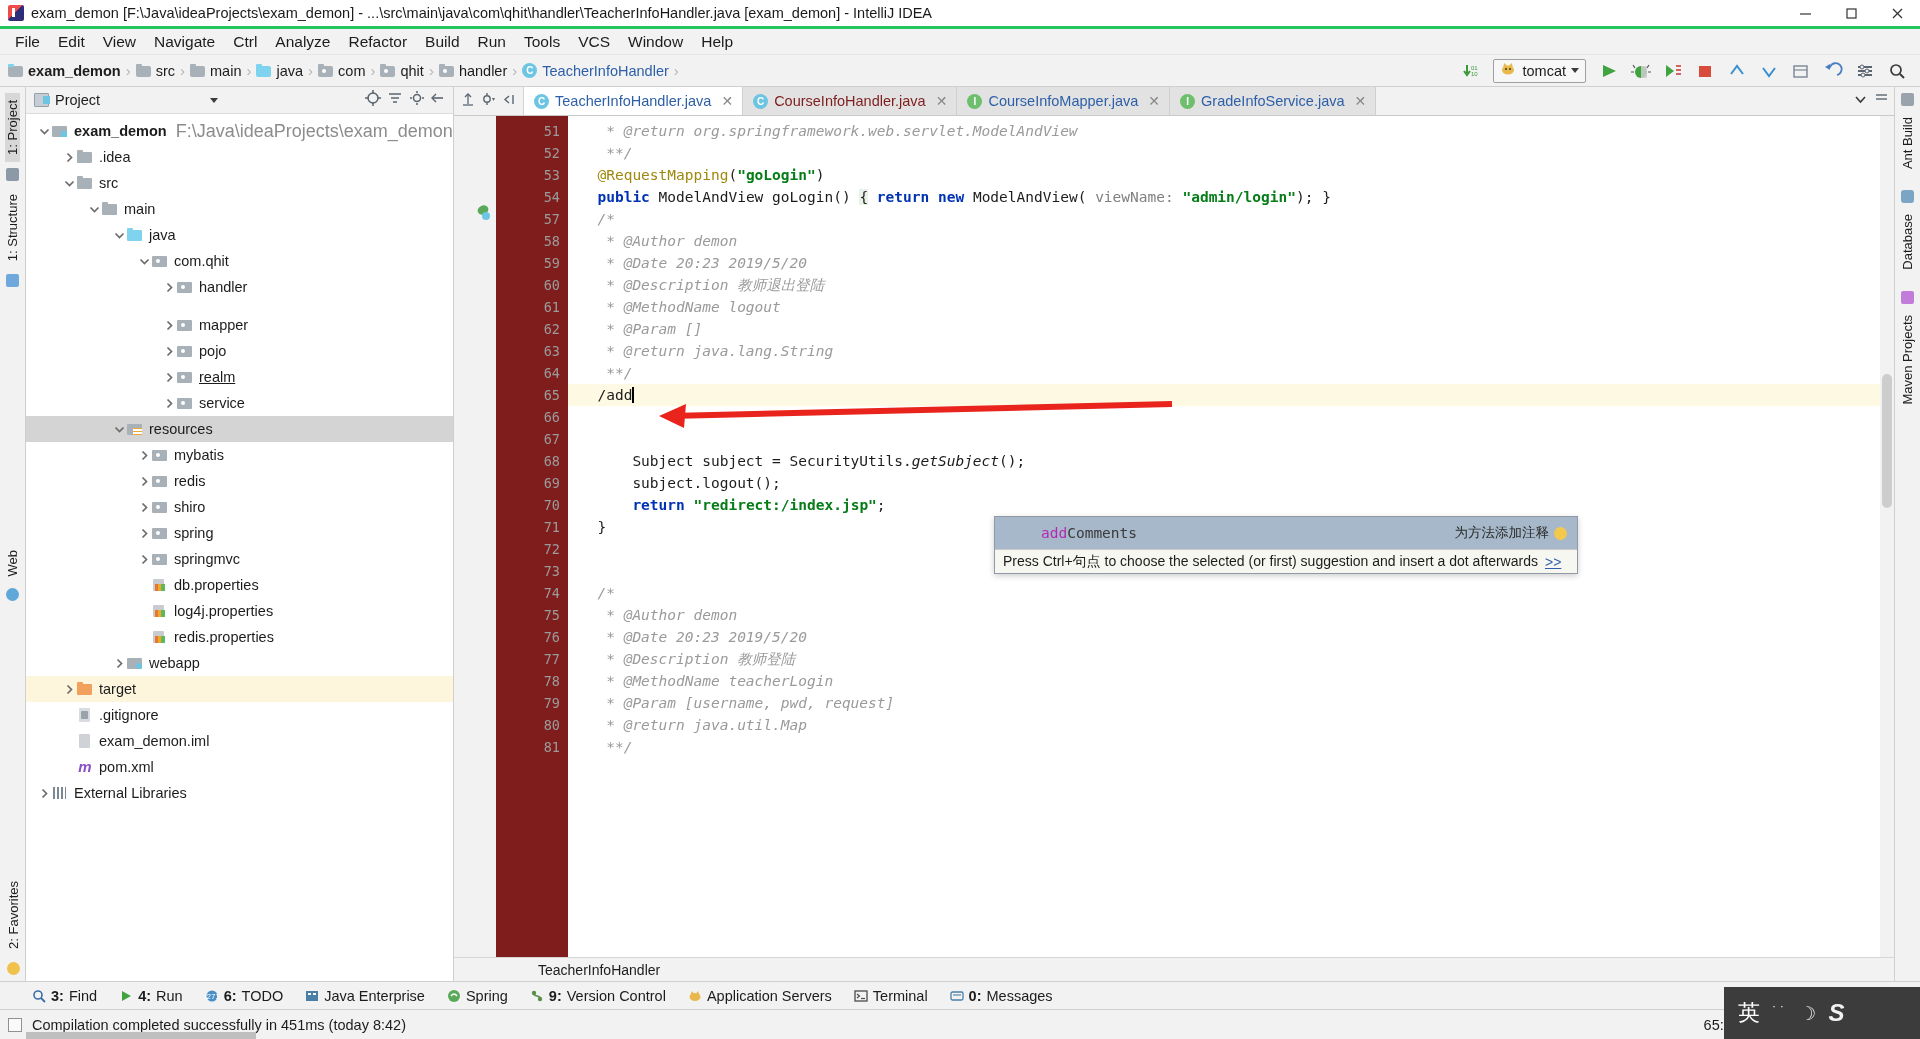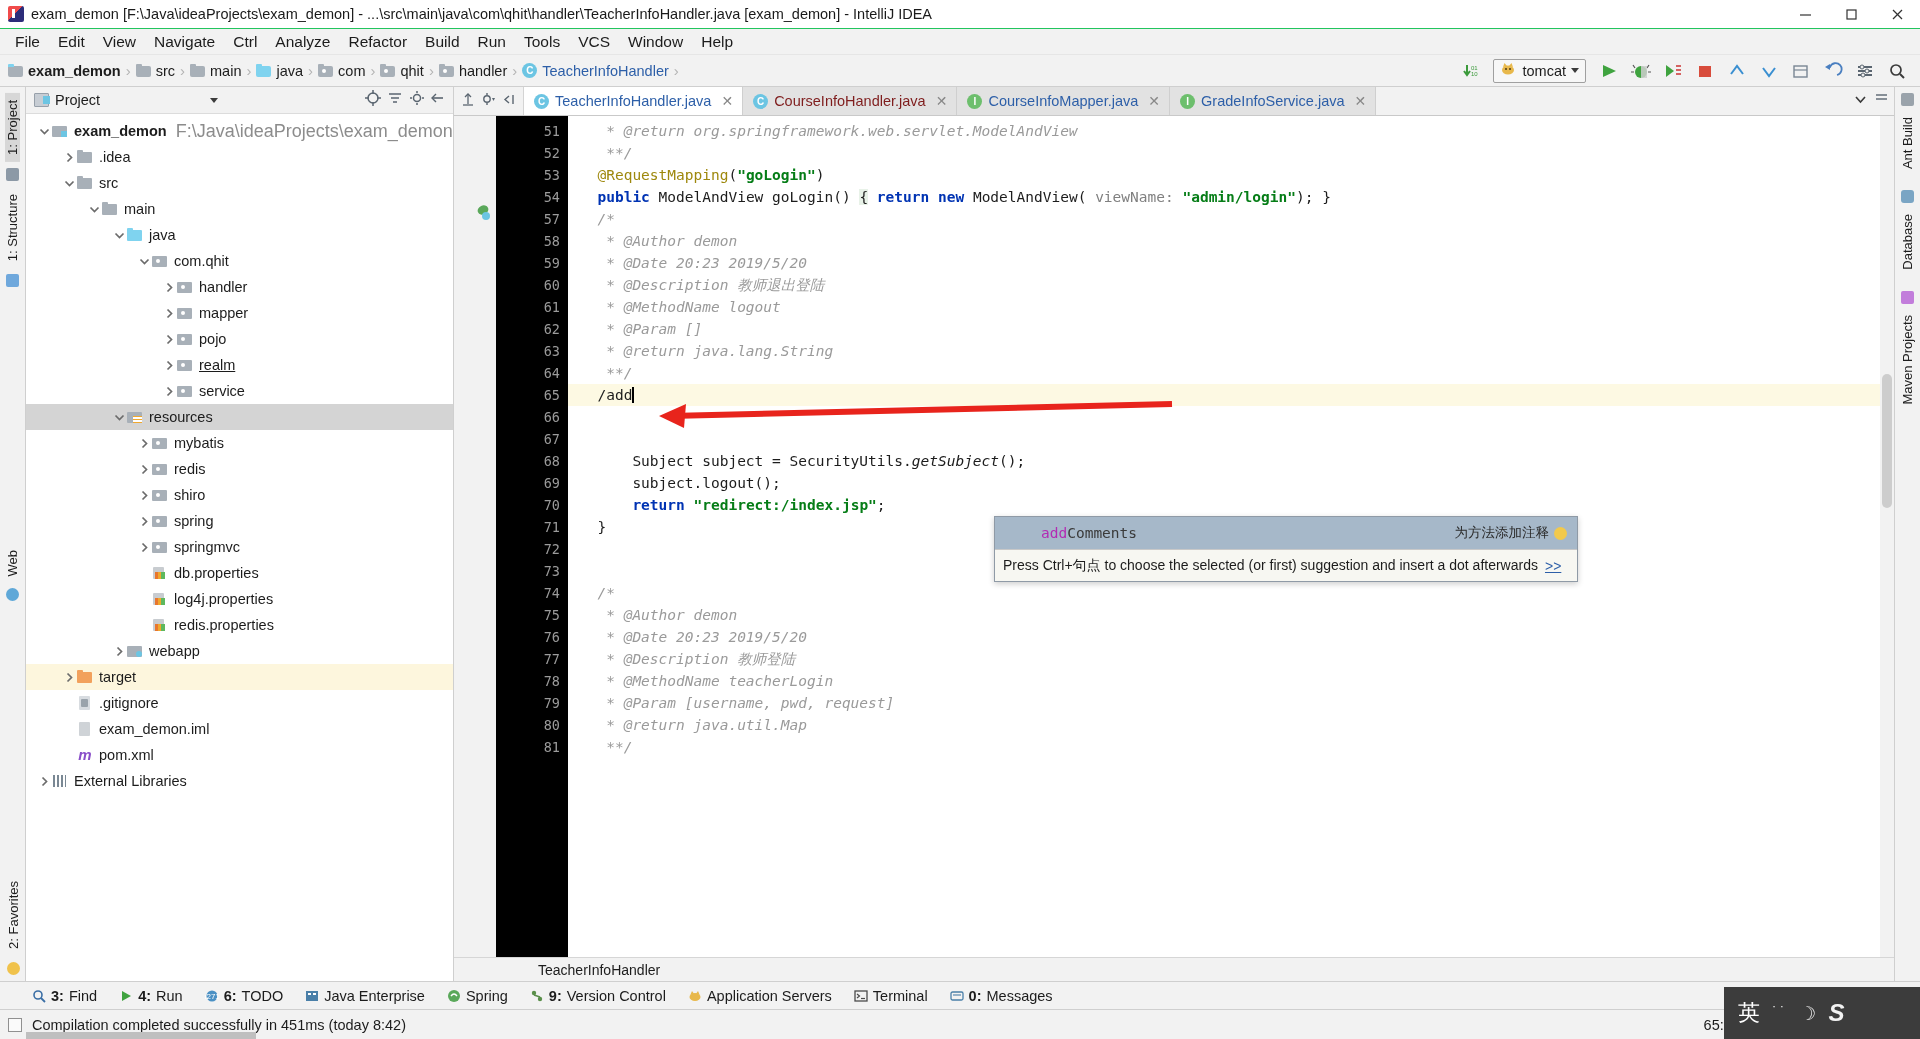--- a/index.html
+++ b/index.html
@@ -13,7 +13,7 @@
   
   .titlebar {
     height: 29px; background: #ffffff; display: flex; align-items: center;
-    border-bottom: 1px solid #22c55e; flex: 0 0 29px;
+    border-bottom: 3px solid #22c55e; flex: 0 0 29px;
   }
   .title-ico {
     width: 16px; height: 16px; margin: 0 7px 0 8px; flex: 0 0 16px;

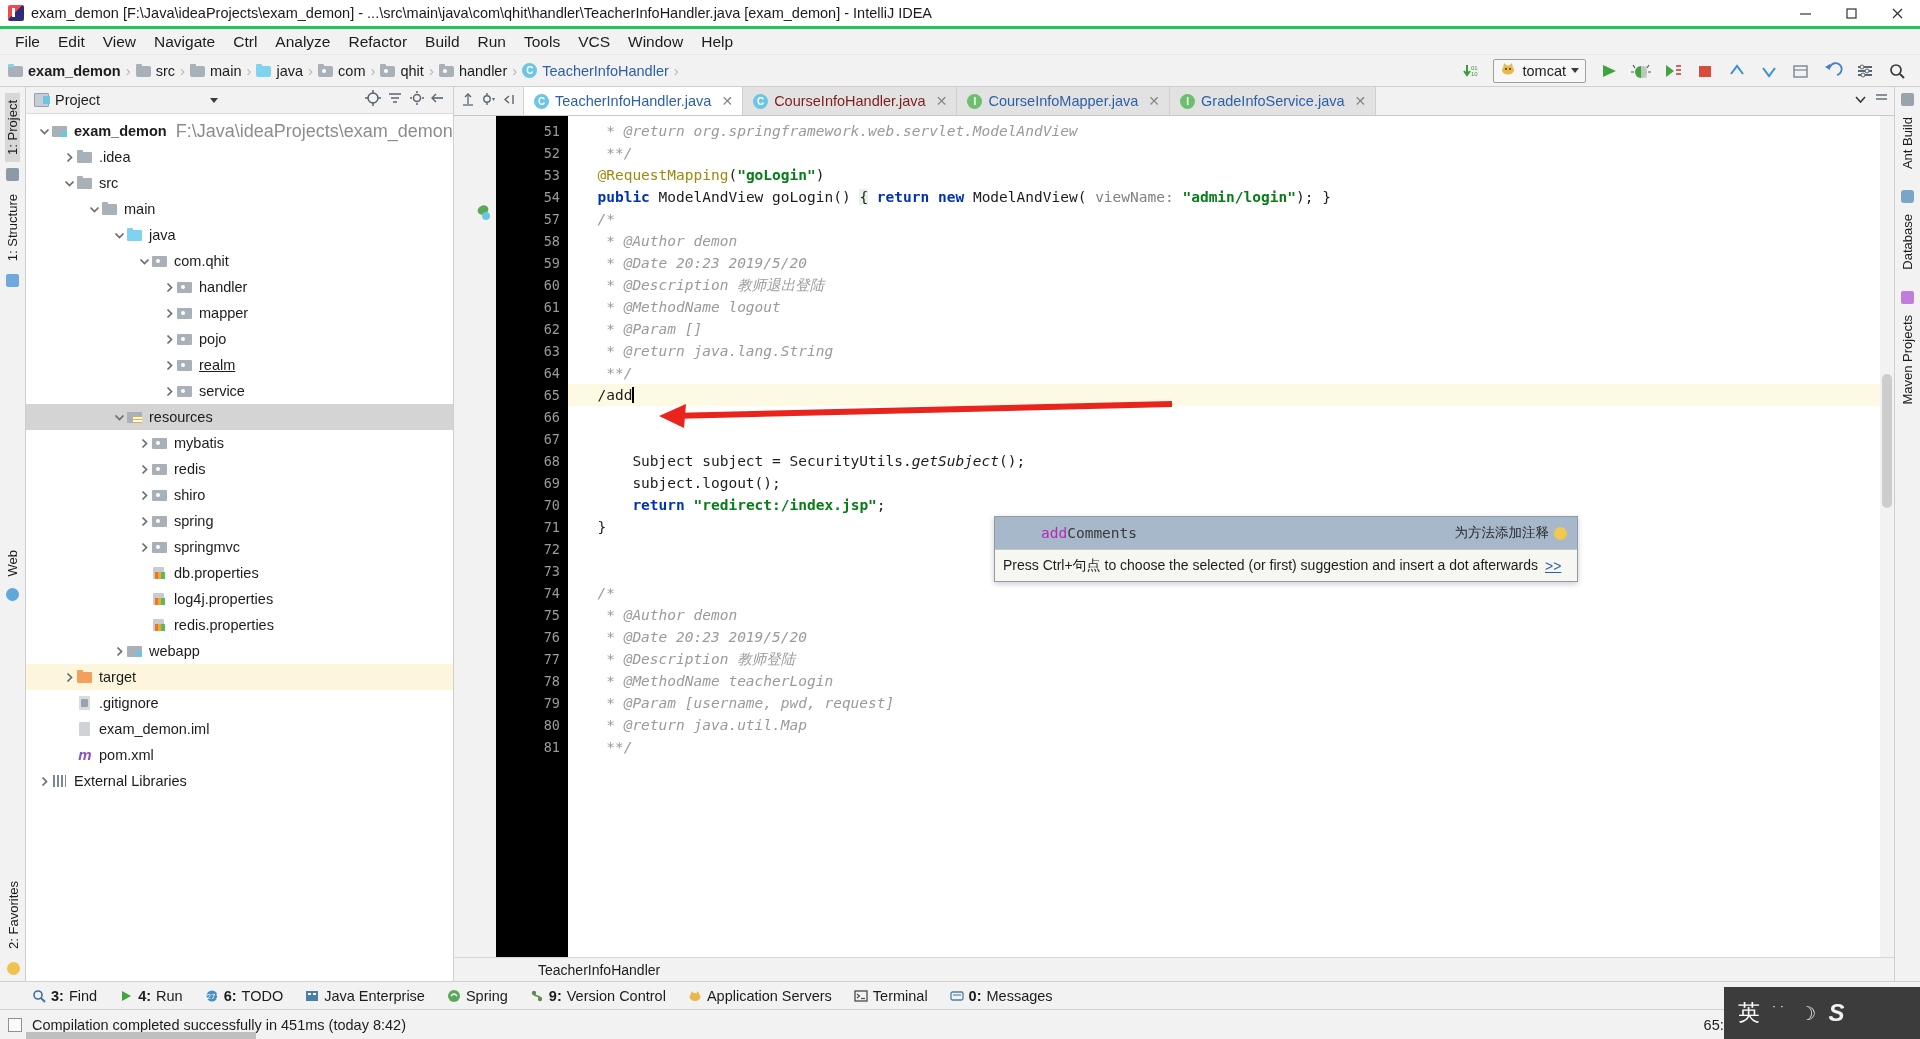--- a/index.html
+++ b/index.html
@@ -181,7 +181,7 @@
   .code-area { flex: 1; display: flex; position: relative; min-height: 0; overflow: hidden; }
   .gutter-icons { width: 42px; flex: 0 0 42px; background: #f2f2f2; }
   .gutter {
-    width: 72px; flex: 0 0 72px; background: #000000; text-align: right;
+    width: 72px; flex: 0 0 72px; background: #7f1d1d; text-align: right;
     font-family: "DejaVu Sans Mono", monospace; font-size: 13.5px; color: #9b9b9b;
     padding-top: 4px;
   }

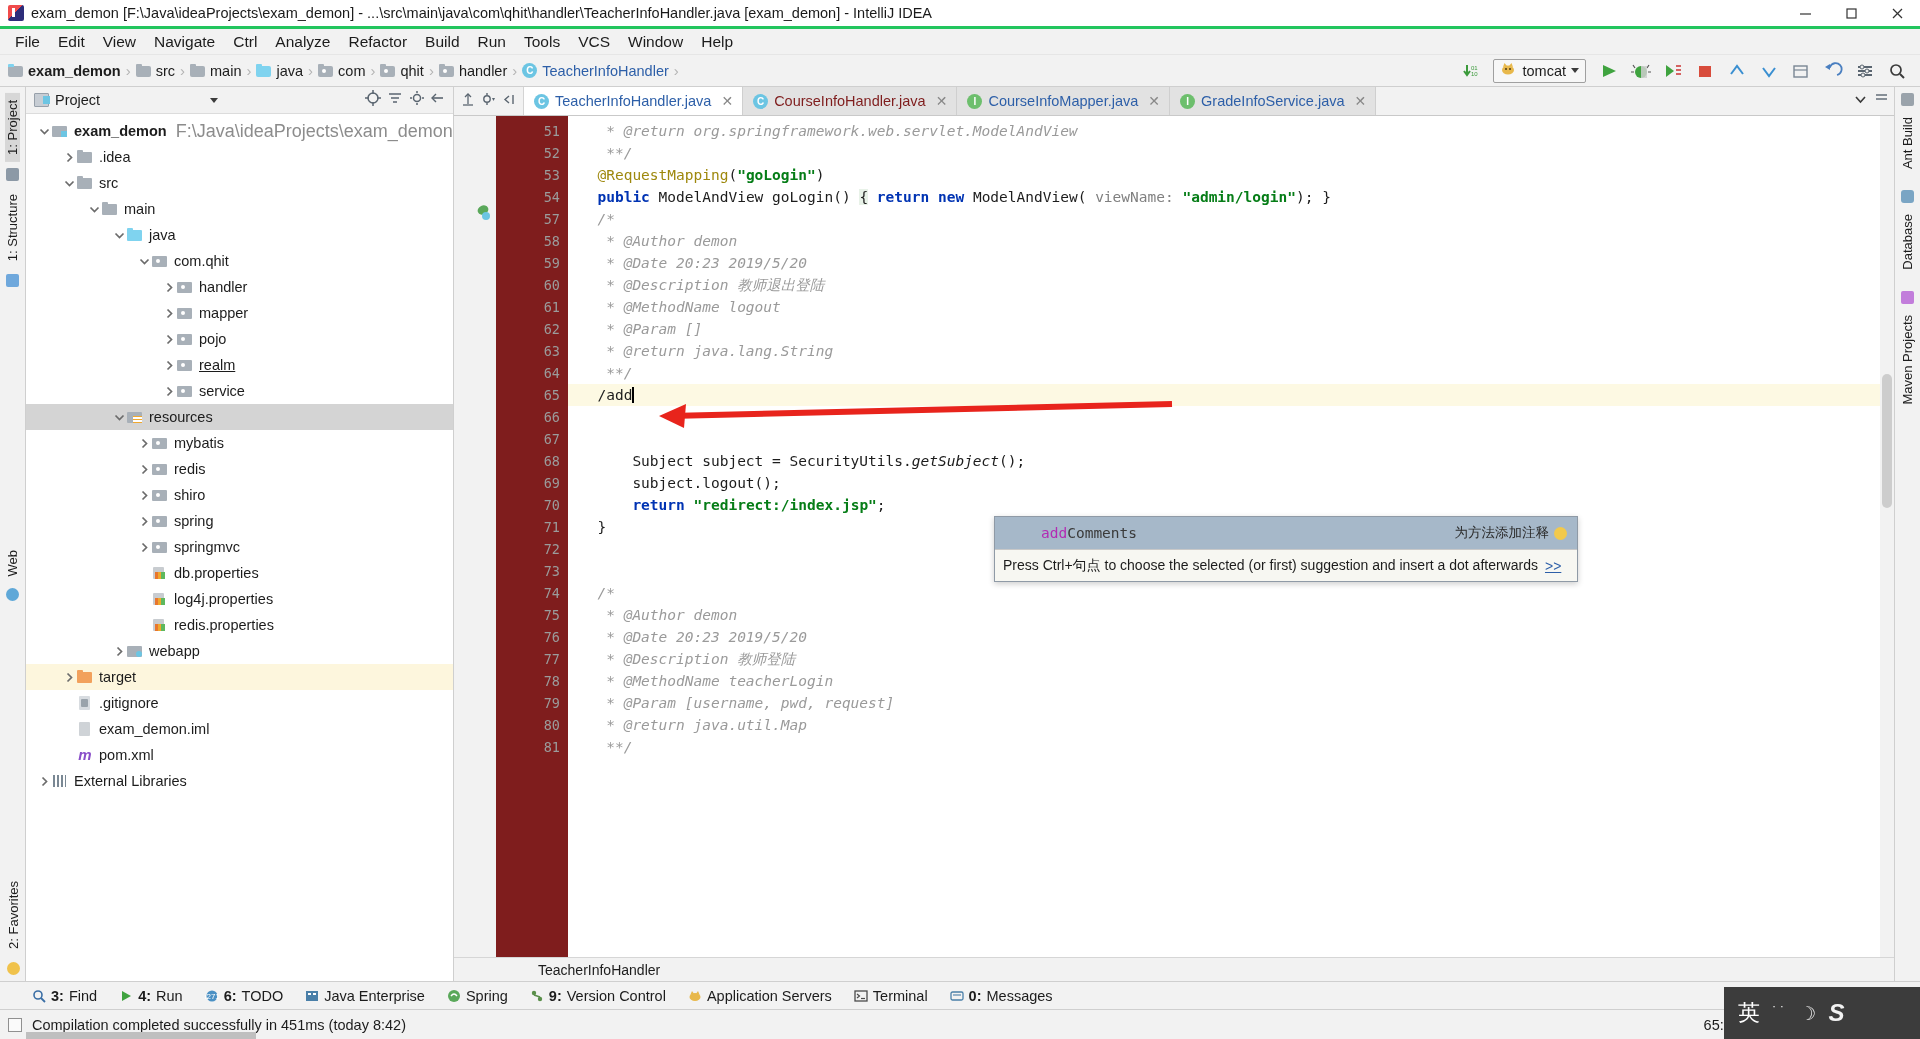--- a/index.html
+++ b/index.html
@@ -570,7 +570,7 @@
             <span class="icn pk"></span>
             <span class="nm">handler</span>
           </div>
-          <div class="row" style="padding-left: 135px;">
+          <div class="row" style="padding-left: 135px; margin-top: 12px;">
             <span class="arrow">
               <svg width="11" height="11">
                 <polyline points="3.5,1.5 7.5,5.5 3.5,9.5" fill="none" stroke="#6b6b6b" stroke-width="1.7"></polyline>

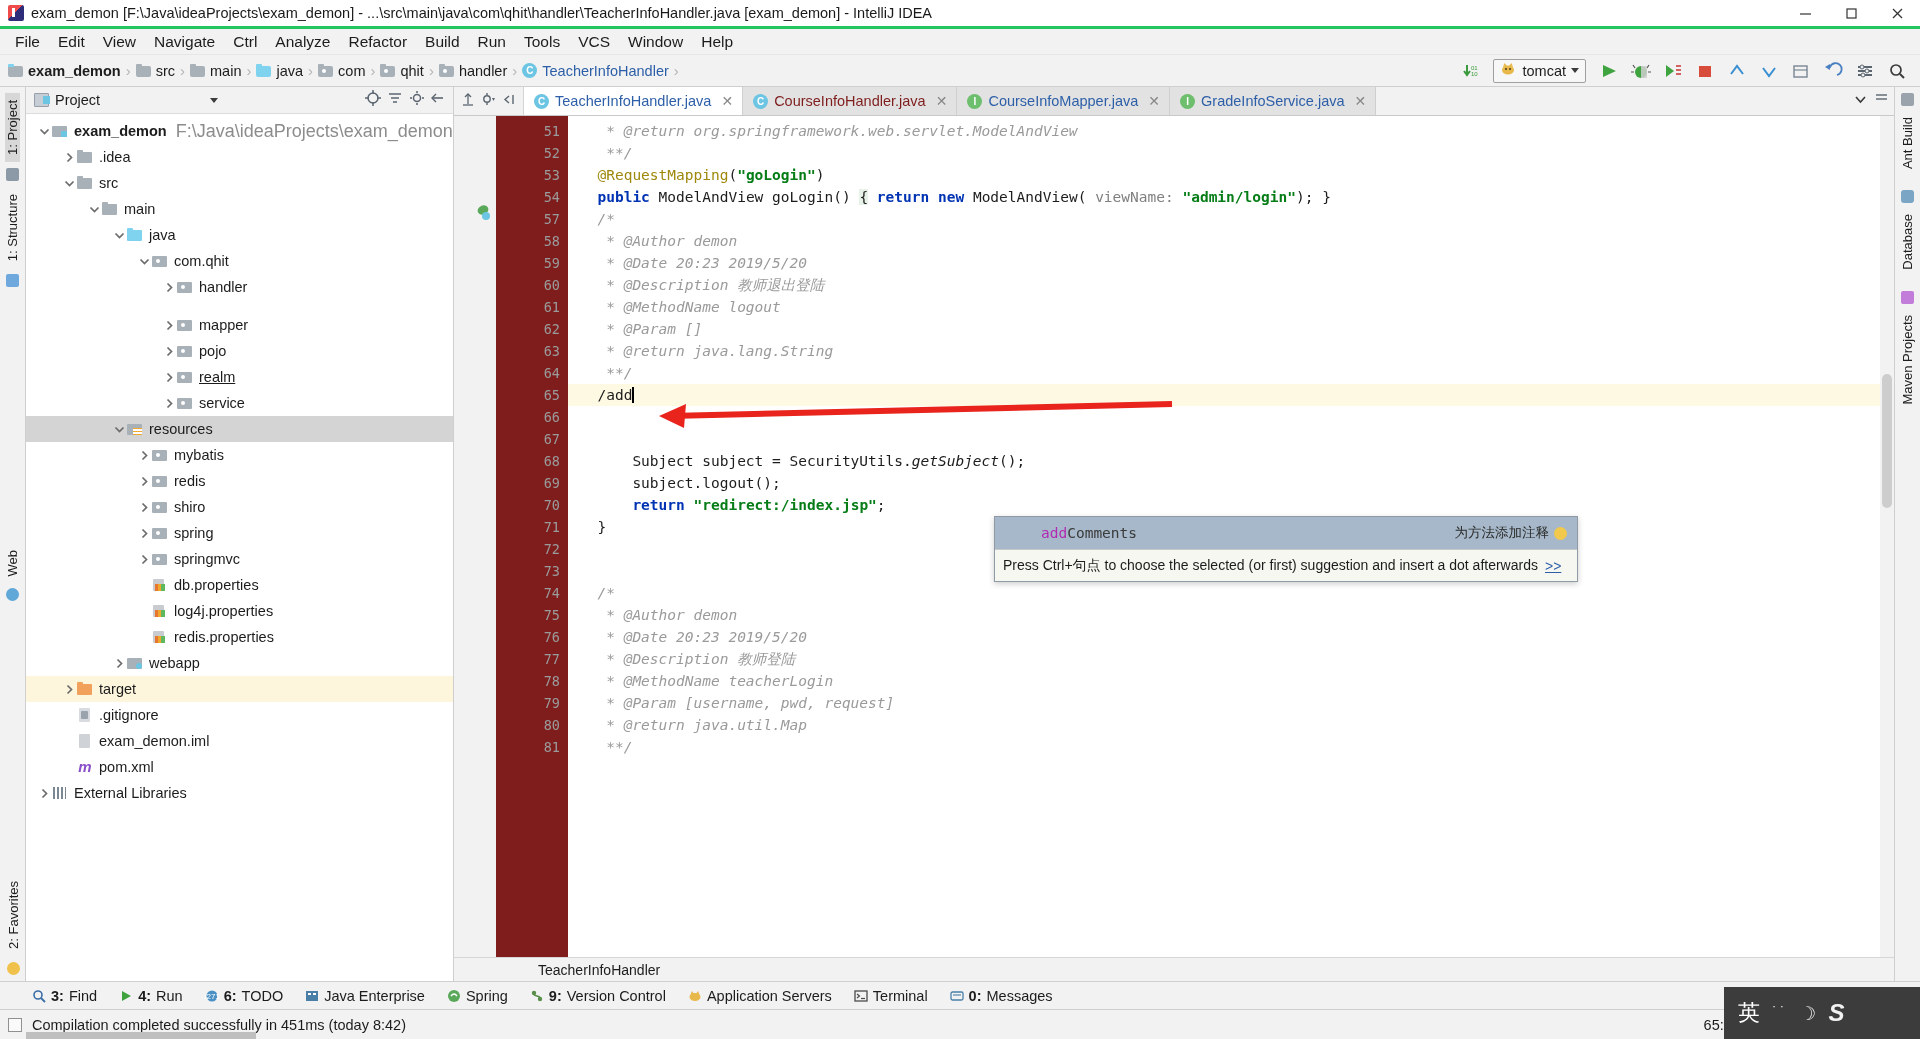--- a/index.html
+++ b/index.html
@@ -214,7 +214,7 @@
   .ac-row .cn { margin-left: auto; font-family: "Liberation Sans", sans-serif; font-size: 13.5px; color: #2b2b2b; }
   .ac-bulb { width:13px; height:13px; border-radius:50%; background:#f2c94c; margin-left:5px; position:relative; }
   .ac-hint {
-    height: 32px; display: flex; align-items: center; padding: 0 8px;
+    height: 24px; display: flex; align-items: center; padding: 0 8px;
     background: #f7f7f2; font-size: 14px; color: #1c1c1c; white-space: nowrap;
     border-top: 1px solid #c8c8c8;
   }

